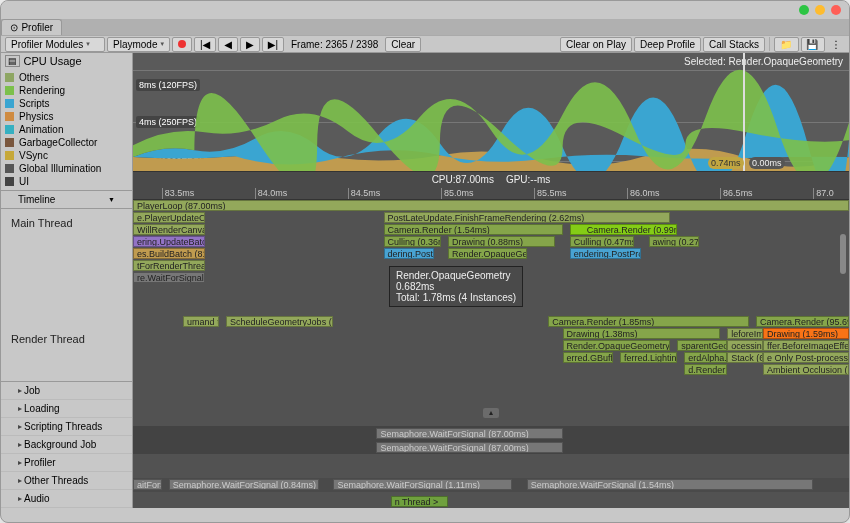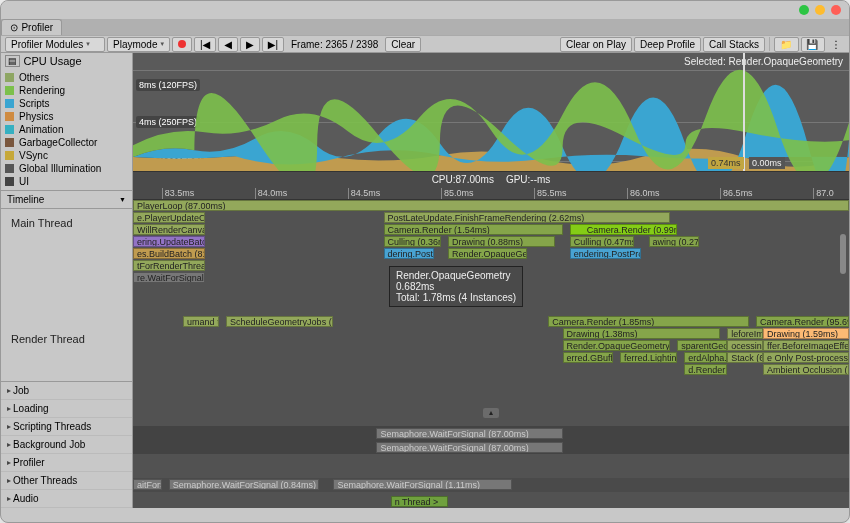--- a/index.html
+++ b/index.html
@@ -36,7 +36,7 @@
   .gridline { position: absolute; left: 0; right: 0; border-top: 1px solid #777; }
   .gridlabel { position: absolute; left: 3px; background: #444; color: #fff; padding: 1px 3px; font-size: 9px; border-radius: 2px; }
   .cursor-line { position: absolute; top: 0; bottom: 0; width: 2px; background: #ddd; }
-  .badge { position: absolute; background: #c1a641; color: #333; font-size: 9px; padding: 1px 3px; border-radius: 0; bottom: 2px; }
+  .badge { position: absolute; background: #c1a641; color: #333; font-size: 9px; padding: 1px 3px; border-radius: 6px; bottom: 2px; }
   .stats { height: 15px; display: flex; align-items: center; justify-content: center; background: #4a4a4a; color: #eee; font-size: 10px; gap: 12px; }
   .ruler { height: 13px; position: relative; background: #4a4a4a; border-bottom: 1px solid #333; overflow: hidden; }
   .ruler span { position: absolute; top: 1px; font-size: 9px; color: #ccc; border-left: 1px solid #888; padding-left: 2px; height: 12px; }

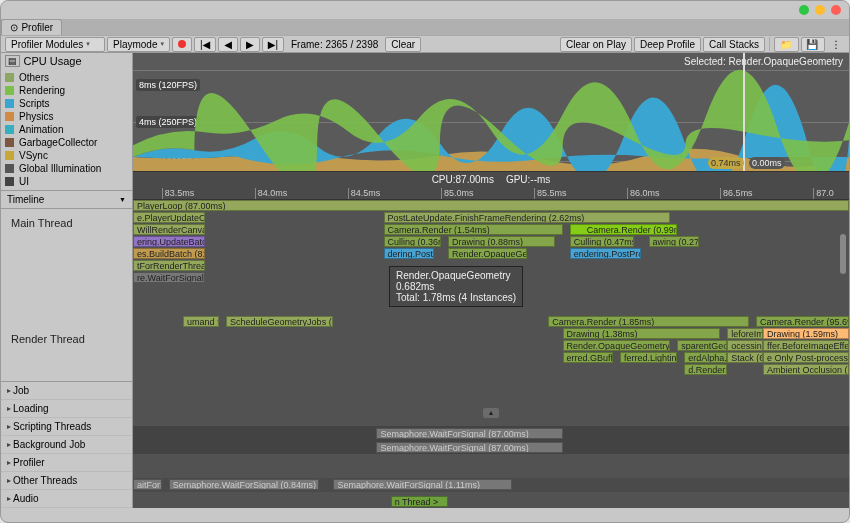--- a/index.html
+++ b/index.html
@@ -26,7 +26,7 @@
   .legend div { display: flex; align-items: center; gap: 5px; font-size: 10px; line-height: 13px; }
   .sw { width: 9px; height: 9px; }
   .sidebar .vlist { border-top: 1px solid #999; }
-  .vlist .vitem { display: flex; align-items: center; padding: 3px 6px; border-bottom: 1px solid #bbb; cursor: pointer; }
+  .vlist .vitem { display: flex; align-items: center; padding: 3px 17px; border-bottom: 1px solid #bbb; cursor: pointer; }
   .vitem .chev { font-size: 8px; color: #444; margin-right: 2px; }
   .vitem.top { border-bottom: 1px solid #999; }
   .main { flex: 1; background: #525252; color: #eee; position: relative; overflow: hidden; }

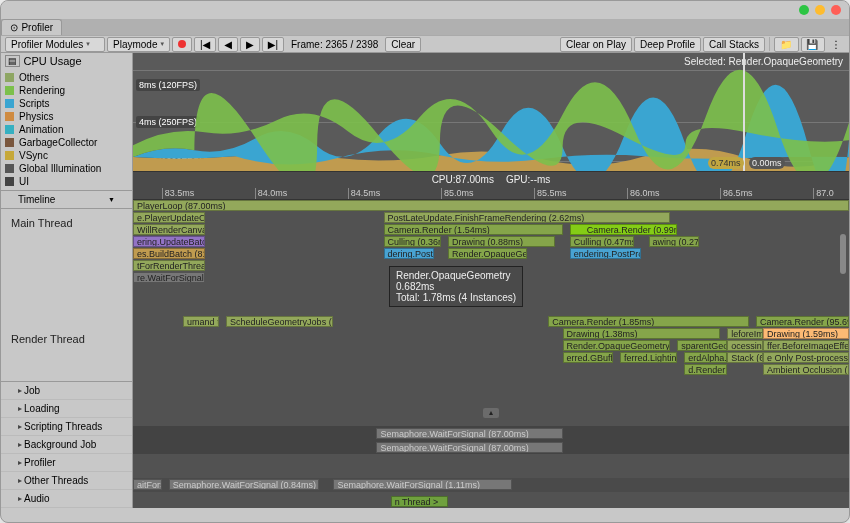--- a/index.html
+++ b/index.html
@@ -249,7 +249,7 @@
               <div class="bar" style="left: 87%; width: 13%; top: 0px; background: rgb(133, 165, 74);">Camera.Render (95.69ms)</div>
               <div class="bar" style="left: 60%; width: 22%; top: 12px; background: rgb(133, 165, 74);">Drawing (1.38ms)</div>
               <div class="bar" style="left: 83%; width: 5%; top: 12px; background: rgb(147, 168, 91);">leforeImag</div>
-              <div class="bar" style="left: 88%; width: 12%; top: 12px; background: #fdba74;">Drawing (1.59ms)</div>
+              <div class="bar" style="left: 88%; width: 12%; top: 12px; background: #f97316;">Drawing (1.59ms)</div>
               <div class="bar" style="left: 60%; width: 15%; top: 24px; background: rgb(133, 165, 74);">Render.OpaqueGeometry (0.97ms)</div>
               <div class="bar" style="left: 76%; width: 7%; top: 24px; background: rgb(133, 165, 74);">sparentGeom</div>
               <div class="bar" style="left: 83%; width: 5%; top: 24px; background: rgb(147, 168, 91);">ocessing (0</div>

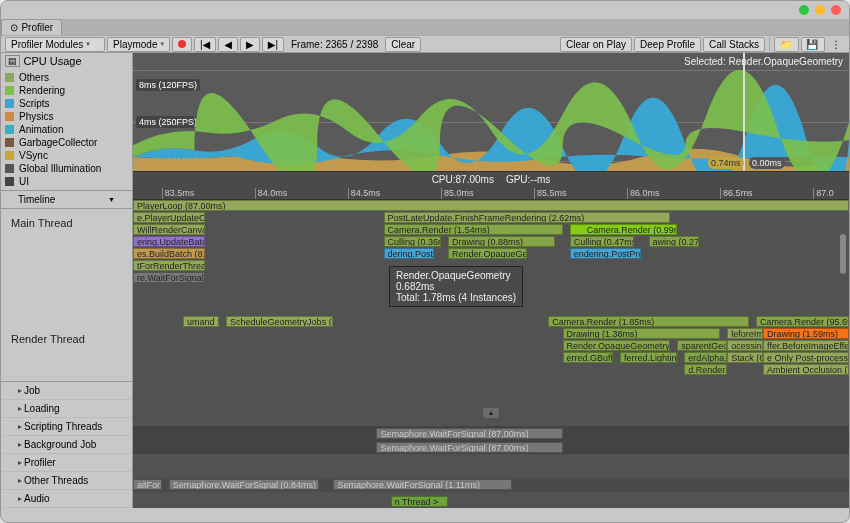--- a/index.html
+++ b/index.html
@@ -275,6 +275,7 @@
           <div class="bar" style="left:0;width:4%;top:1px;background:#777;color:#ccc">aitForSi</div>
           <div class="bar" style="left:5%;width:21%;top:1px;background:#777;color:#ccc">Semaphore.WaitForSignal (0.84ms)</div>
           <div class="bar" style="left:28%;width:25%;top:1px;background:#777;color:#ccc">Semaphore.WaitForSignal (1.11ms)</div>
+          <div class="bar" style="left:55%;width:40%;top:1px;background:#777;color:#ccc">Semaphore.WaitForSignal (1.54ms)</div>
         </div>
         <div class="track-section" style="height:14px">
           <div class="bar" style="left:36%;width:8%;top:4px;background:#6fa03e;color:#222">n Thread &gt;</div>

